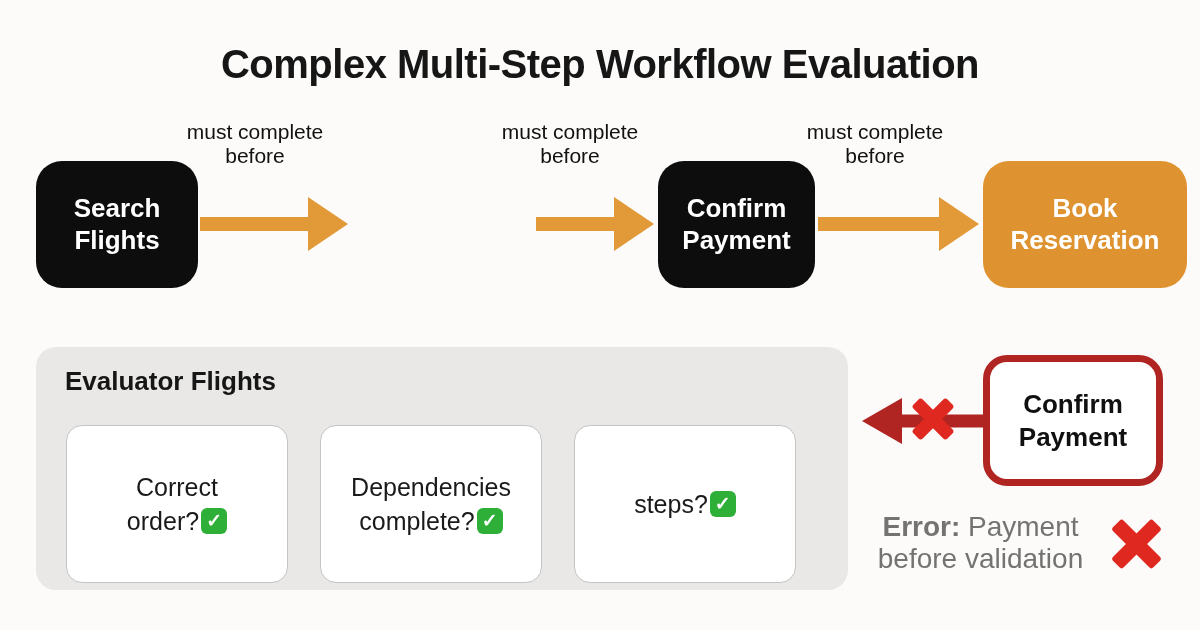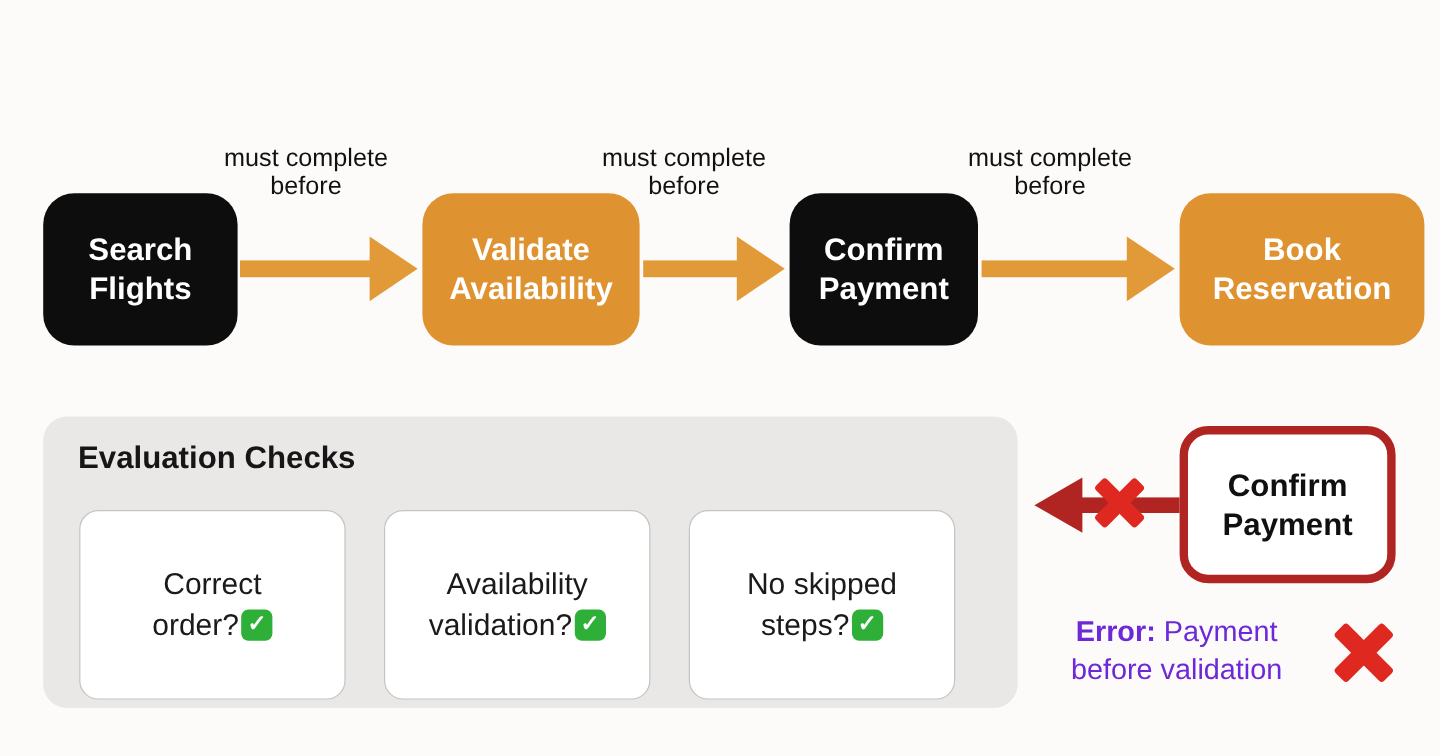--- a/index.html
+++ b/index.html
@@ -78,6 +78,7 @@
 
 <div class="canvas">
 
+  <div class="title">Complex Multi-Step Workflow Evaluation</div>
 
   <div class="step step1 black">
     <span>Search Flights</span>

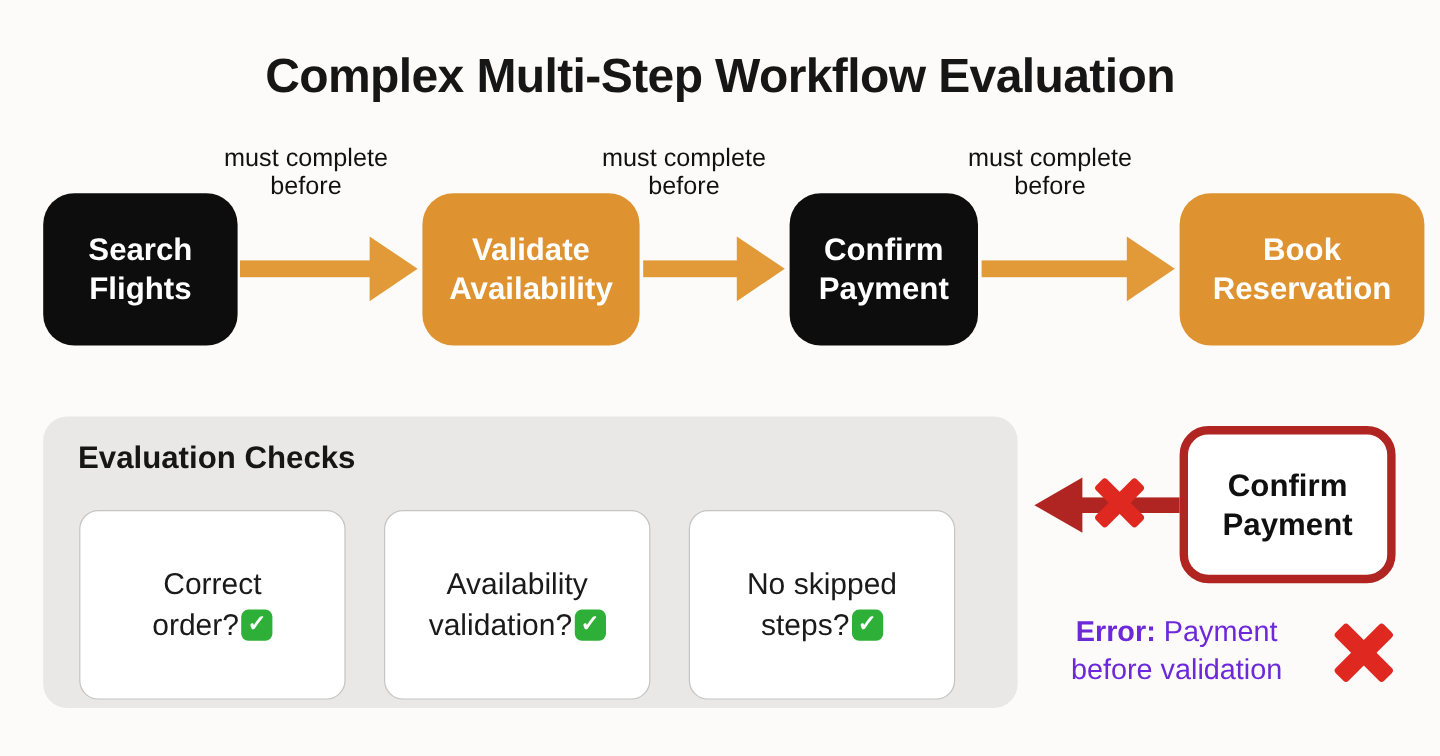--- a/index.html
+++ b/index.html
@@ -83,9 +83,6 @@
   <div class="step step1 black">
     <span>Search Flights</span>
   </div>
-  <div class="step step2 orange">
-    <span>Validate Availability</span>
-  </div>
   <div class="step step3 black">
     <span>Confirm Payment</span>
   </div>

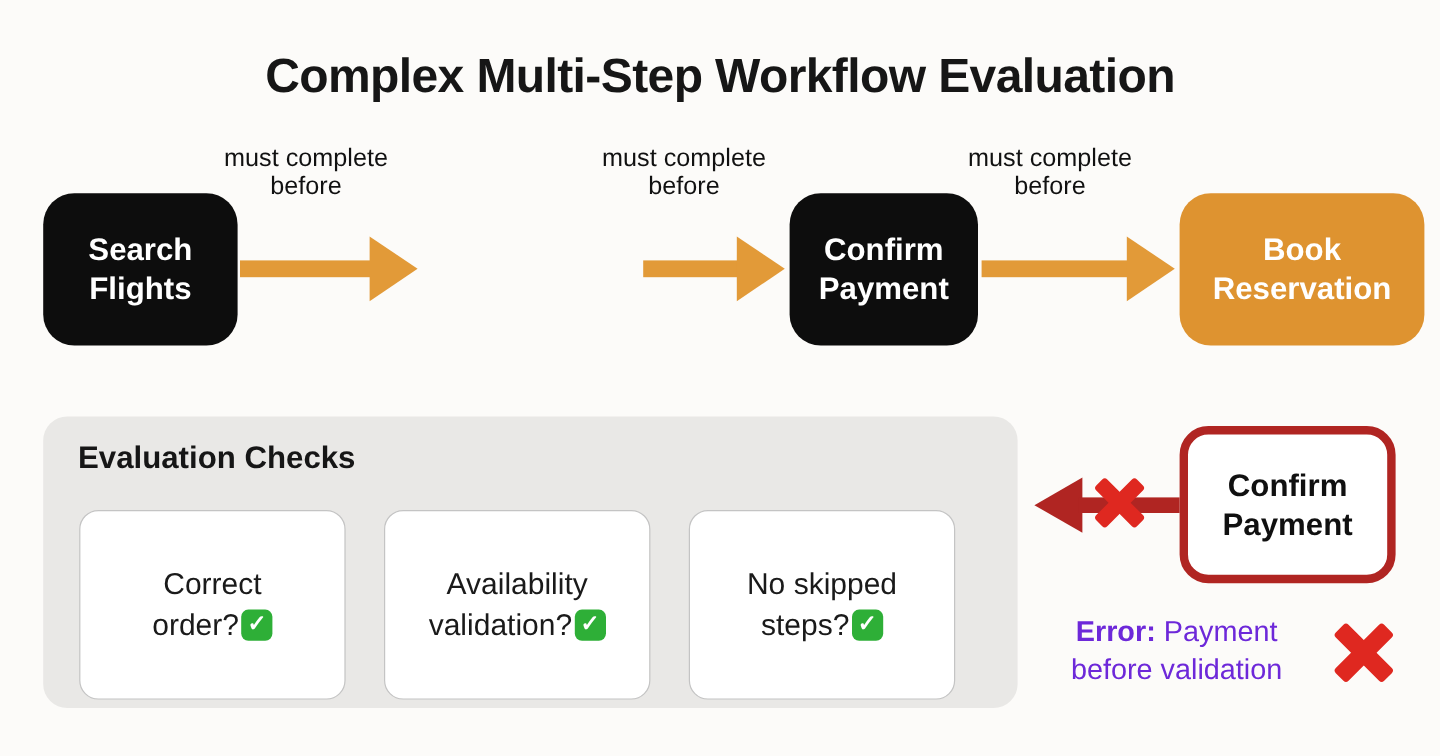--- a/index.html
+++ b/index.html
@@ -108,7 +108,7 @@
   </div>
 
   <div class="panel"></div>
-  <div class="panel-heading">Evaluation Checks</div>
+  <div class="panel-heading">Evaluator Flights</div>
 
   <div class="check-card card1">
     <div>Correct</div>

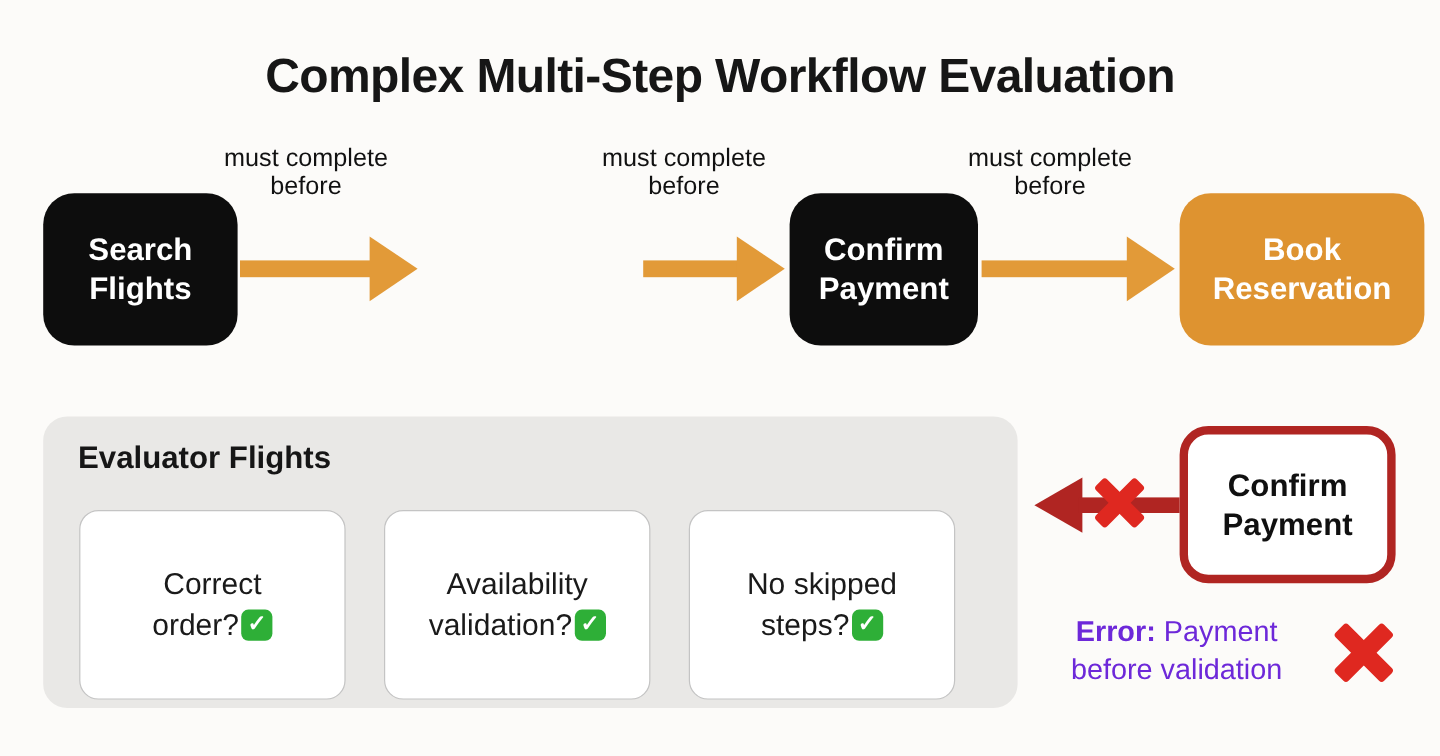--- a/index.html
+++ b/index.html
@@ -118,7 +118,7 @@
     </div>
   </div>
   <div class="check-card card2">
-    <div>Availability</div>
+    <div>Dependencies</div>
     <div class="check-line2">
       <span>validation?</span>
       <span class="check-emoji">✓</span>

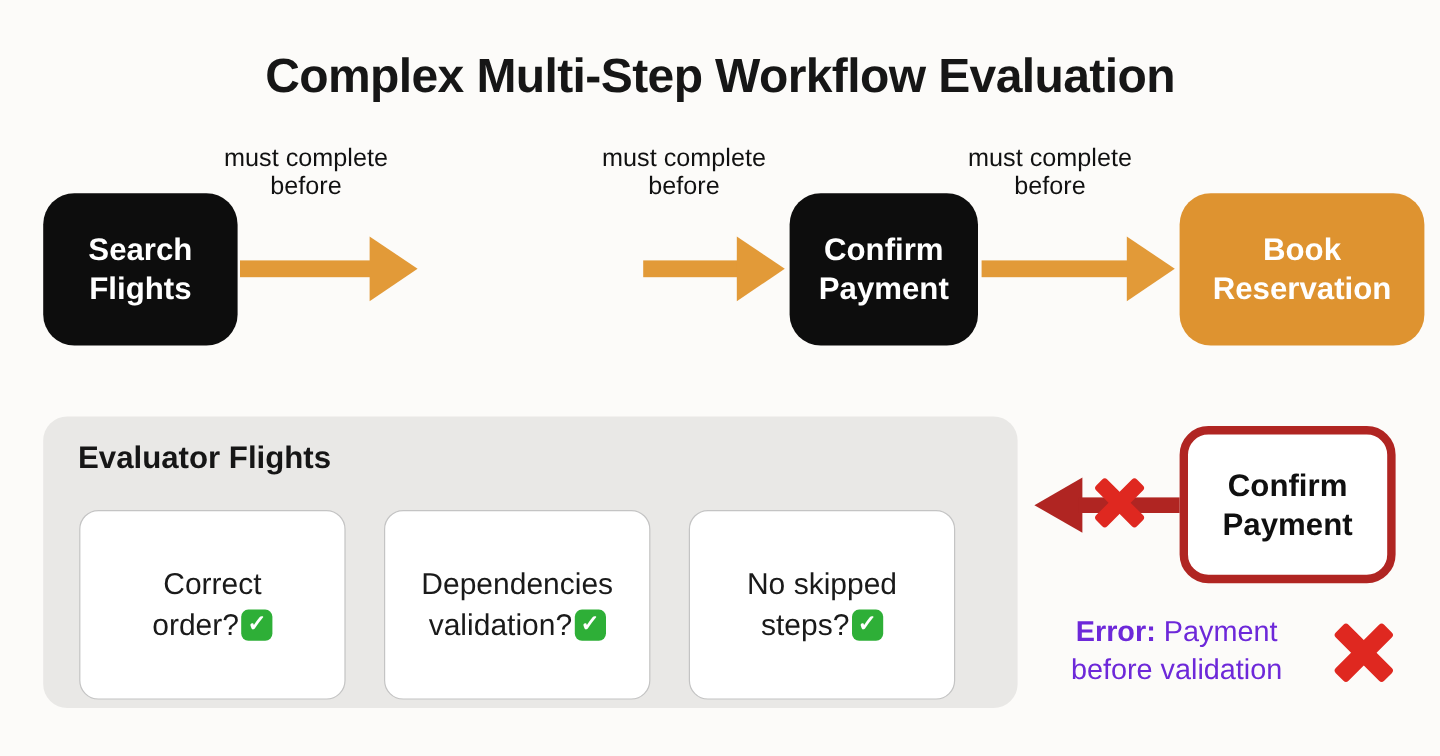--- a/index.html
+++ b/index.html
@@ -125,7 +125,6 @@
     </div>
   </div>
   <div class="check-card card3">
-    <div>No skipped</div>
     <div class="check-line2">
       <span>steps?</span>
       <span class="check-emoji">✓</span>

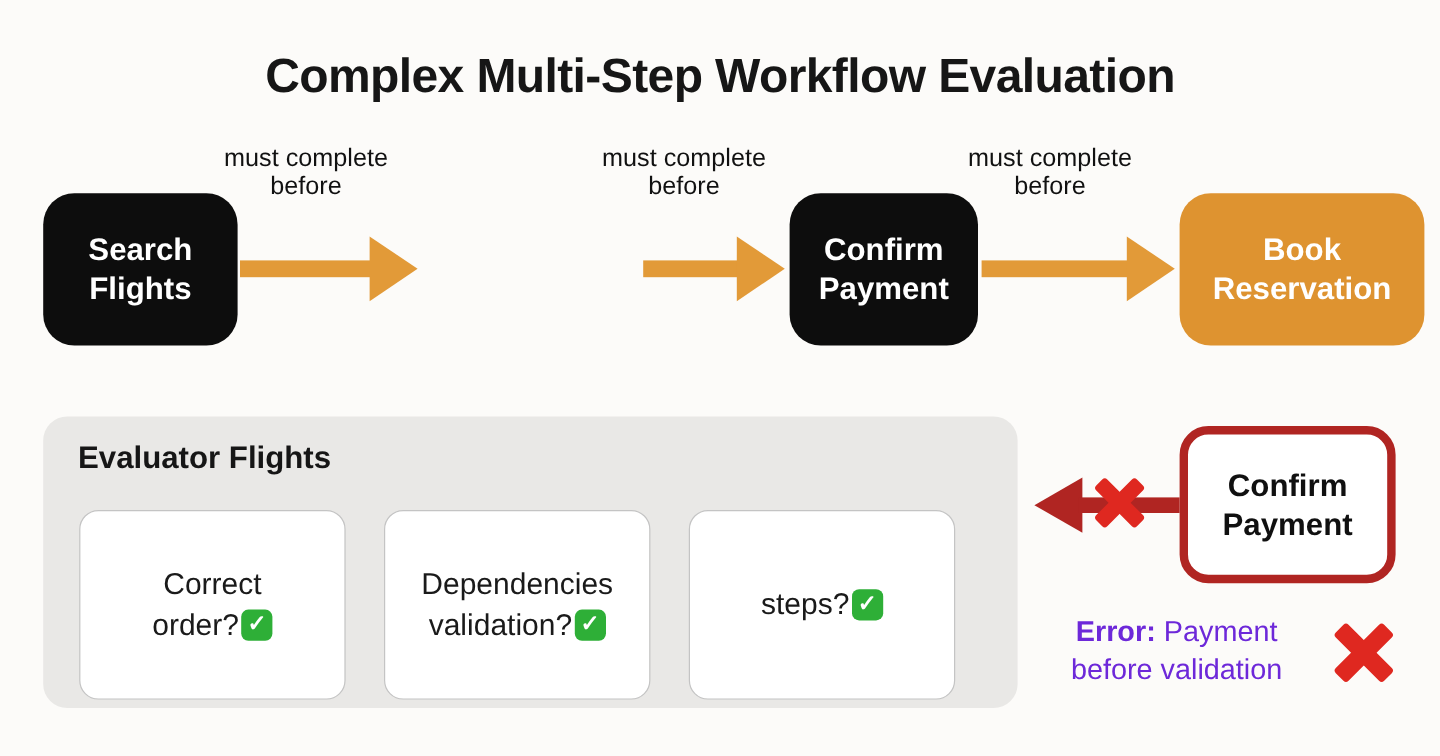--- a/index.html
+++ b/index.html
@@ -120,7 +120,7 @@
   <div class="check-card card2">
     <div>Dependencies</div>
     <div class="check-line2">
-      <span>validation?</span>
+      <span>complete?</span>
       <span class="check-emoji">✓</span>
     </div>
   </div>

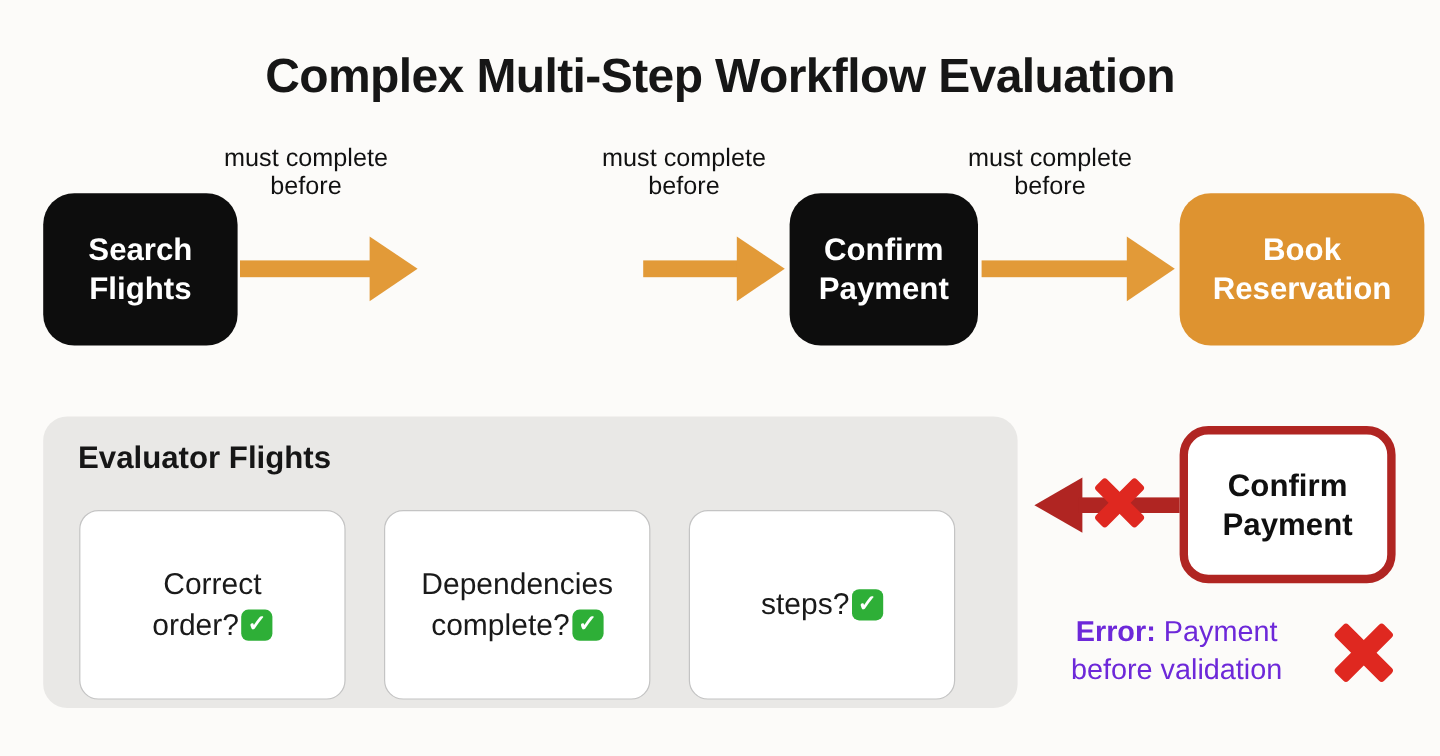--- a/index.html
+++ b/index.html
@@ -70,7 +70,7 @@
   .cross-big::before { height:15px; transform:translateY(-50%) rotate(45deg); }
   .cross-big::after  { height:15px; transform:translateY(-50%) rotate(-45deg); }
   .error-text { position:absolute; left:858px; top:511px; width:245px; text-align:center;
-                font-size:24px; line-height:32px; color:#6d28d9; }
+                font-size:28px; line-height:32px; color:#737373; }
   .error-text b { font-weight:700; }
 </style>
 </head>

